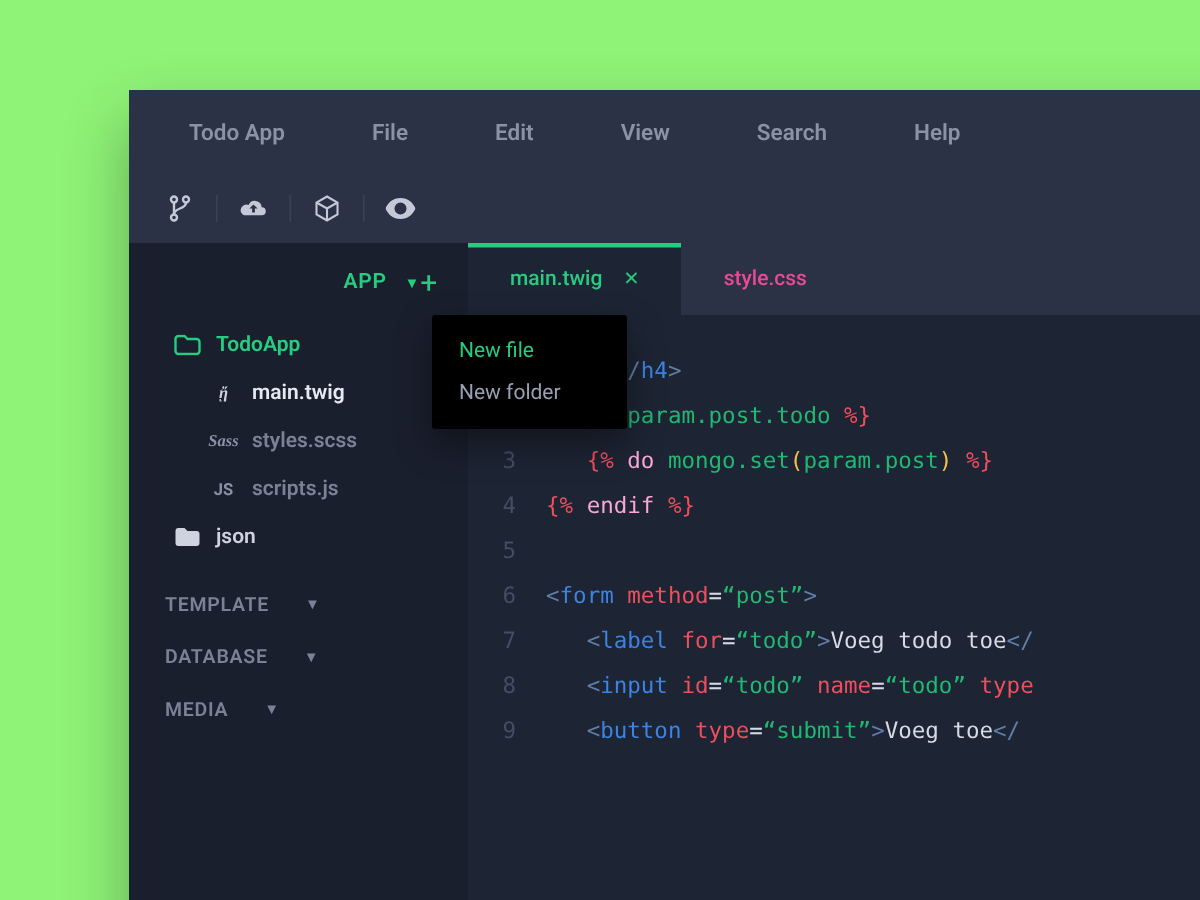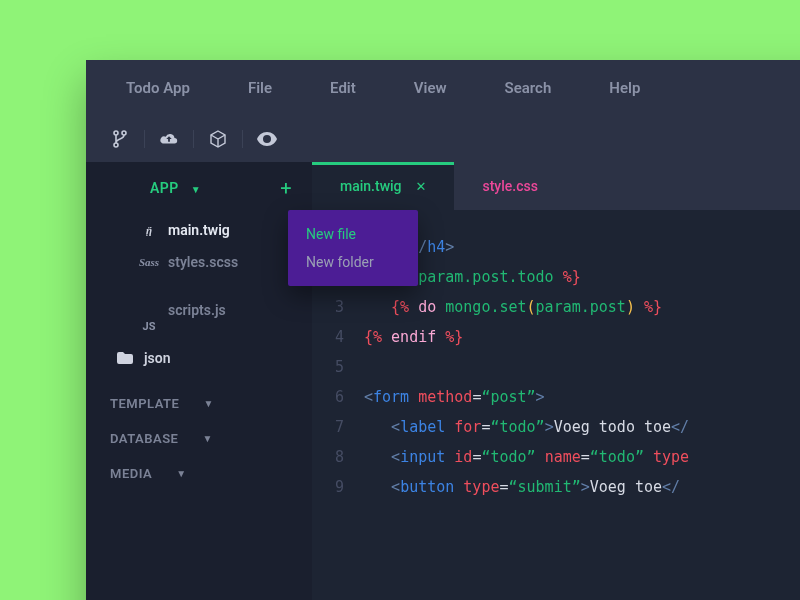--- a/index.html
+++ b/index.html
@@ -69,7 +69,7 @@
   .sidebar-section-header {
     display: flex;
     align-items: center;
-    justify-content: space-between;
+    justify-content: flex-end;
     padding: 14px 20px 12px 24px;
     color: #26cc7f;
     font-size: 14px;

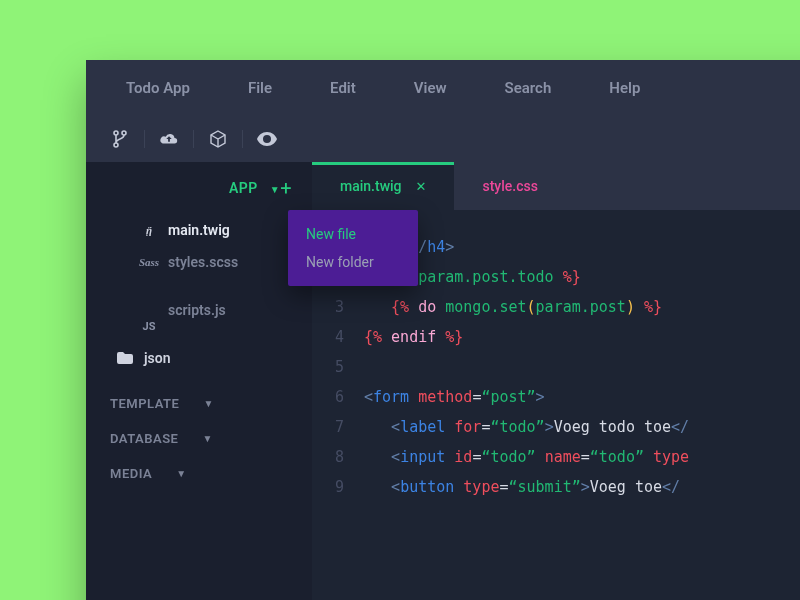--- a/index.html
+++ b/index.html
@@ -244,6 +244,14 @@
       </div>
 
       <div class="tree">
+        <div class="tree-row accent">
+          <span class="file-icon">
+            <svg width="18" height="14" viewBox="0 0 18 14" fill="none" stroke="#26cc7f" stroke-width="1.6">
+              <path d="M1 3a2 2 0 012-2h4l2 2h6a2 2 0 012 2v6a2 2 0 01-2 2H3a2 2 0 01-2-2V3z"></path>
+            </svg>
+          </span>
+          <span>TodoApp</span>
+        </div>
 
         <div class="tree-row child active">
           <span class="file-icon" style="color:#cfd3df; font-style:italic; font-family:serif;">ᾔ</span>

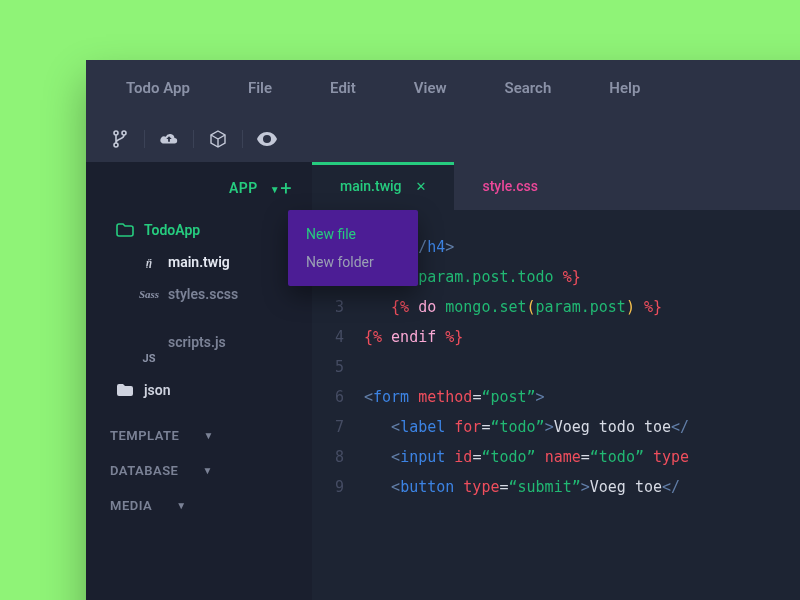--- a/index.html
+++ b/index.html
@@ -170,7 +170,7 @@
     position: absolute;
     left: 202px;
     top: 48px;
-    background: #4c1d95;
+    background: #000000;
     border-radius: 2px;
     box-shadow: 0 10px 24px rgba(0,0,0,0.4);
     padding: 10px 0;

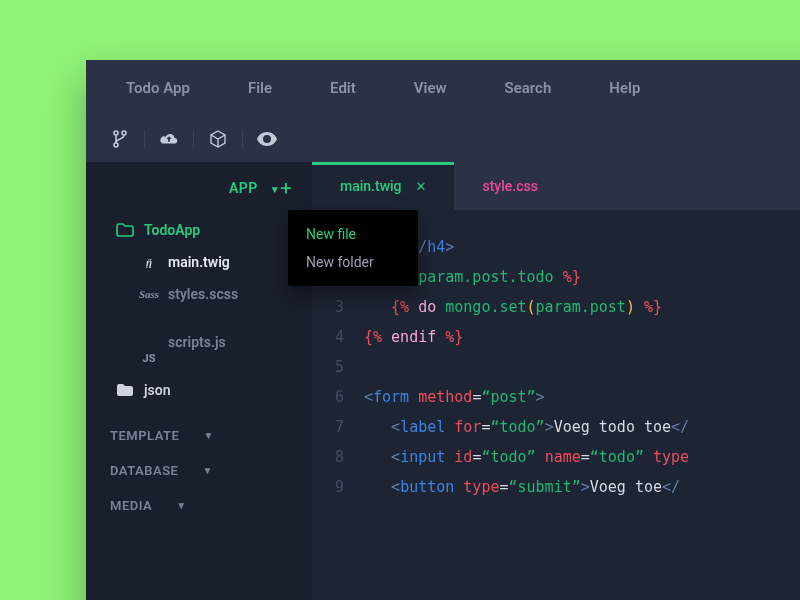--- a/index.html
+++ b/index.html
@@ -262,7 +262,7 @@
           <span>styles.scss</span>
         </div>
         <div class="tree-row child dim">
-          <span class="file-icon" style="color:#8b92a7;margin-top:32px;">JS</span>
+          <span class="file-icon" style="color:#8b92a7;">JS</span>
           <span>scripts.js</span>
         </div>
 

